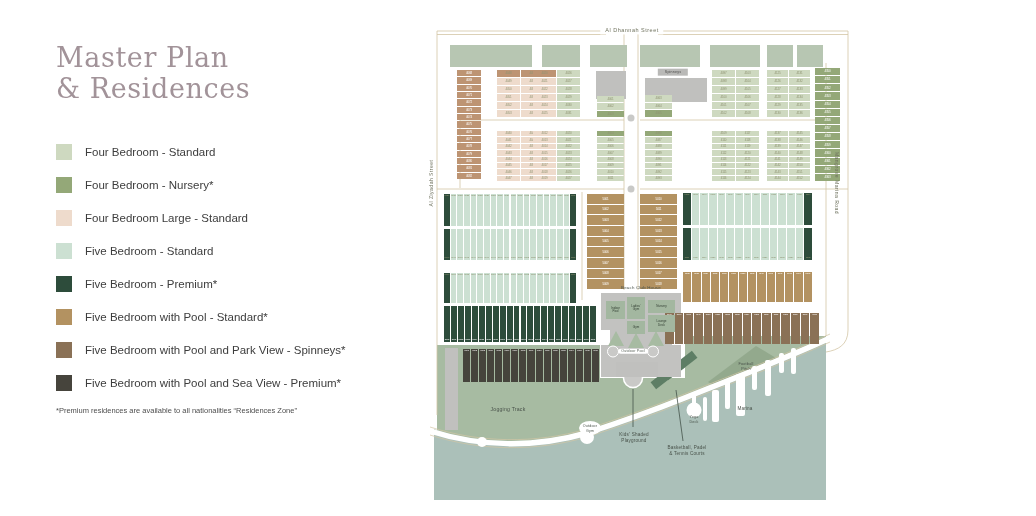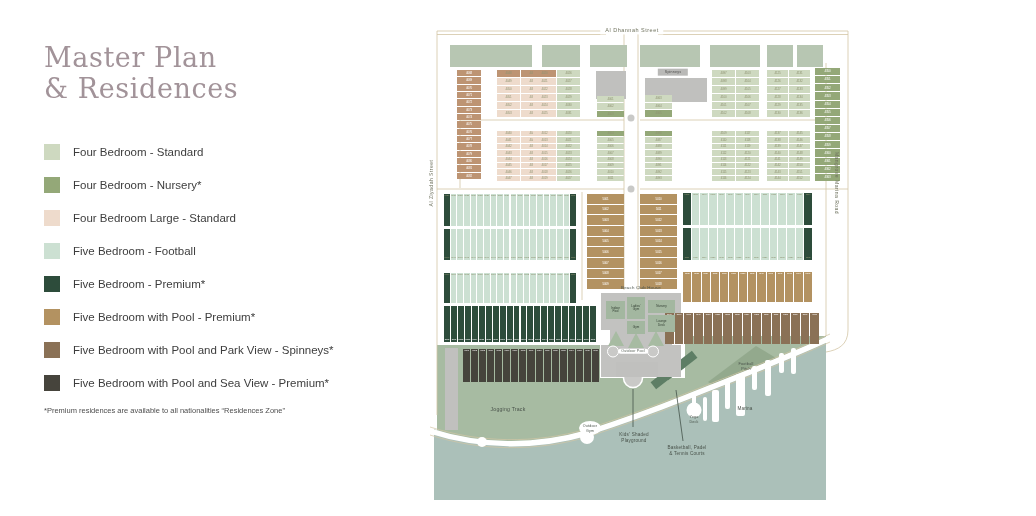--- a/index.html
+++ b/index.html
@@ -6,7 +6,7 @@
   #app{position:relative;width:1036px;height:516px;background:#fff;overflow:hidden;
        font-family:"Liberation Sans",sans-serif;}
   
-  .left-panel{position:absolute;left:44px;top:42px;width:370px;}
+  .left-panel{position:absolute;left:56px;top:42px;width:370px;}
   .title{font-family:"DejaVu Serif",serif;font-weight:400;color:#a29399;
          font-size:27px;line-height:1.16;letter-spacing:.6px;margin:0;}
   .title span{display:block;}

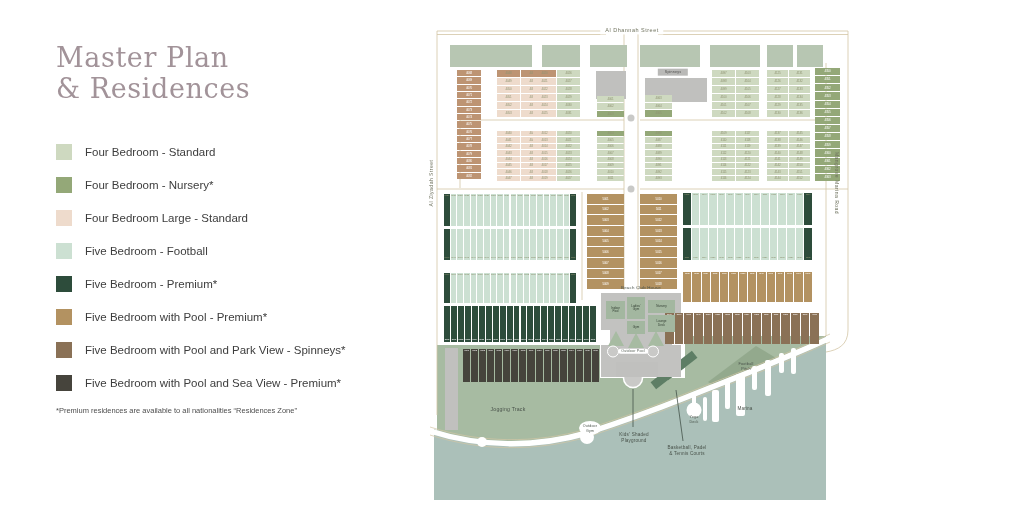--- a/index.html
+++ b/index.html
@@ -61,7 +61,7 @@
         </div>
         <div class="leg-item">
           <span class="swatch" style="background: rgb(204, 224, 210);"></span>
-          <span class="leg-label">Five Bedroom - Football</span>
+          <span class="leg-label">Five Bedroom - Standard</span>
         </div>
         <div class="leg-item">
           <span class="swatch" style="background: rgb(45, 76, 59);"></span>

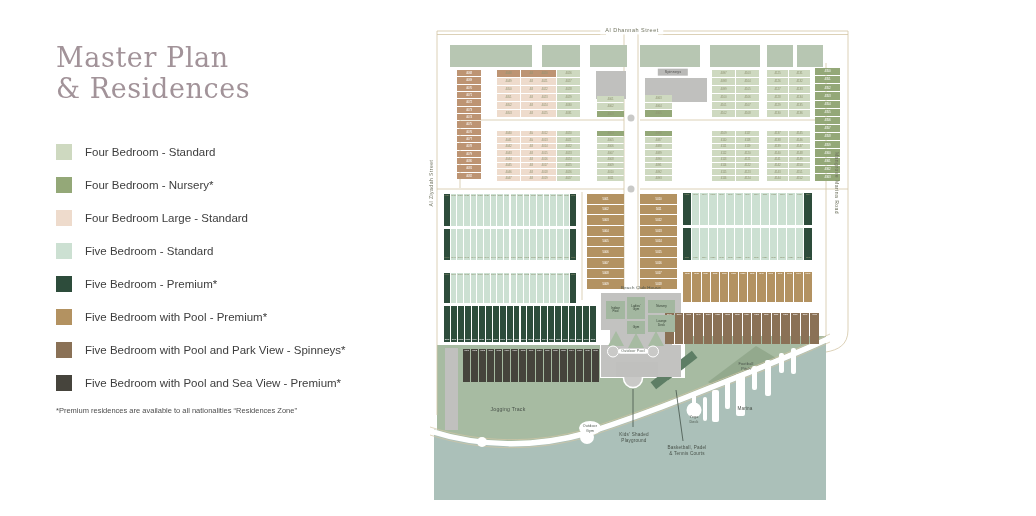--- a/index.html
+++ b/index.html
@@ -69,7 +69,7 @@
         </div>
         <div class="leg-item">
           <span class="swatch" style="background: rgb(179, 146, 97);"></span>
-          <span class="leg-label">Five Bedroom with Pool - Premium*</span>
+          <span class="leg-label">Five Bedroom with Pool - Standard*</span>
         </div>
         <div class="leg-item">
           <span class="swatch" style="background: rgb(138, 113, 86);"></span>

